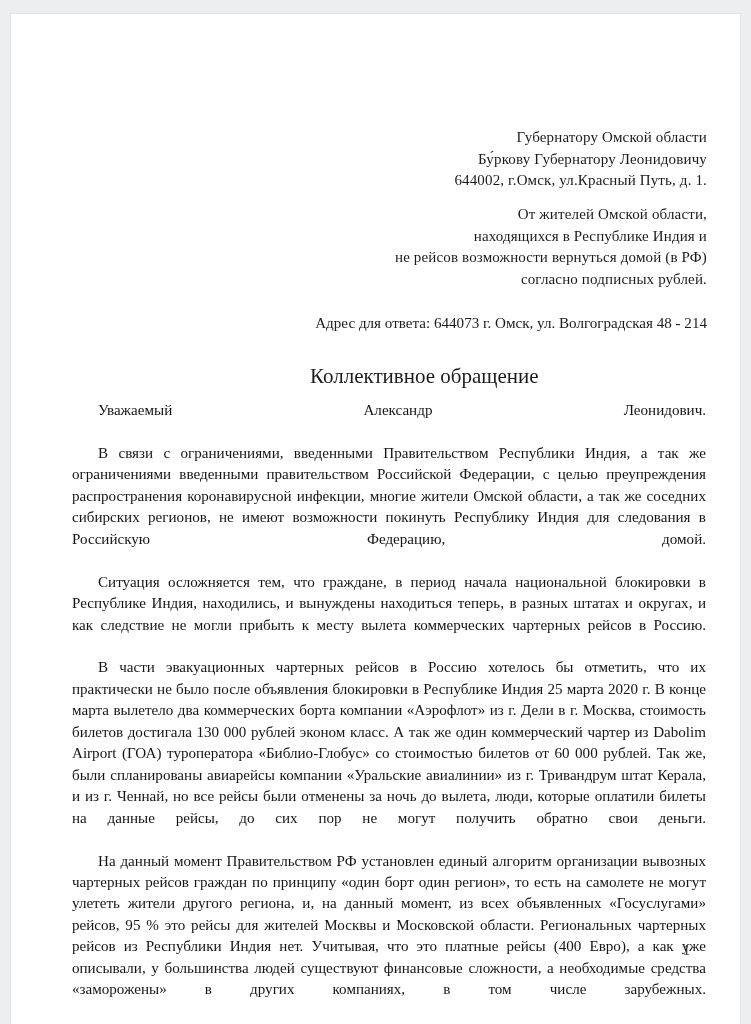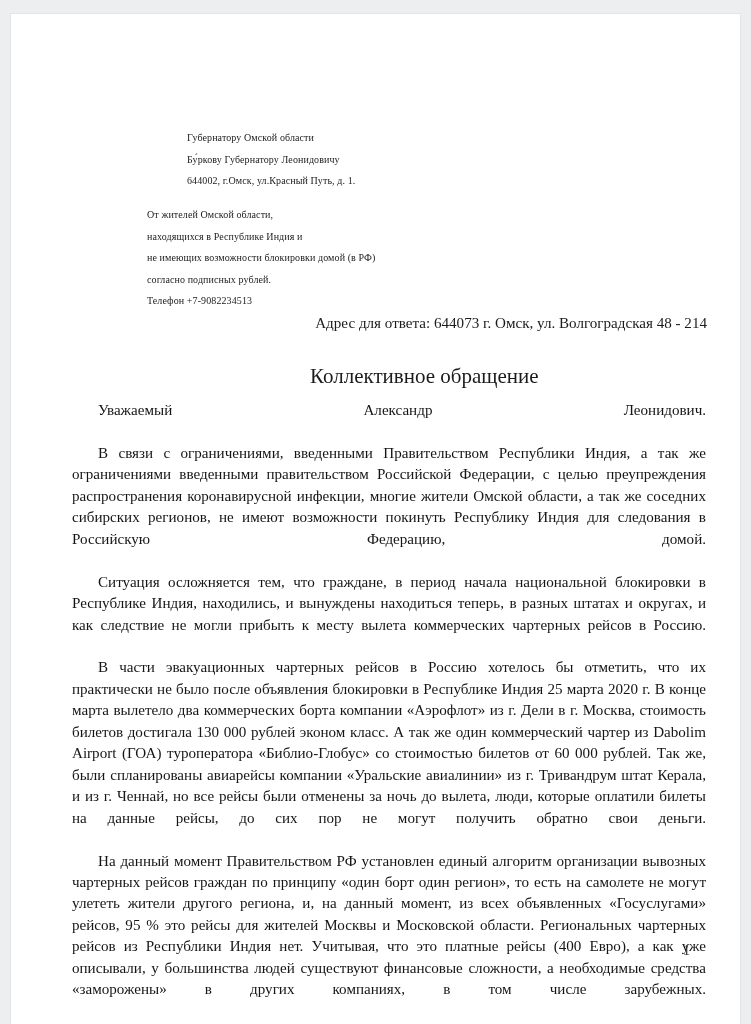--- a/index.html
+++ b/index.html
@@ -40,8 +40,8 @@
 
   .hdr-block {
     position: absolute;
-    text-align: left;
-    font-size: 10px;
+    text-align: right;
+    font-size: 15px;
     line-height: 21.5px;
     letter-spacing: 0.01em;
     color: #1b1b1b;

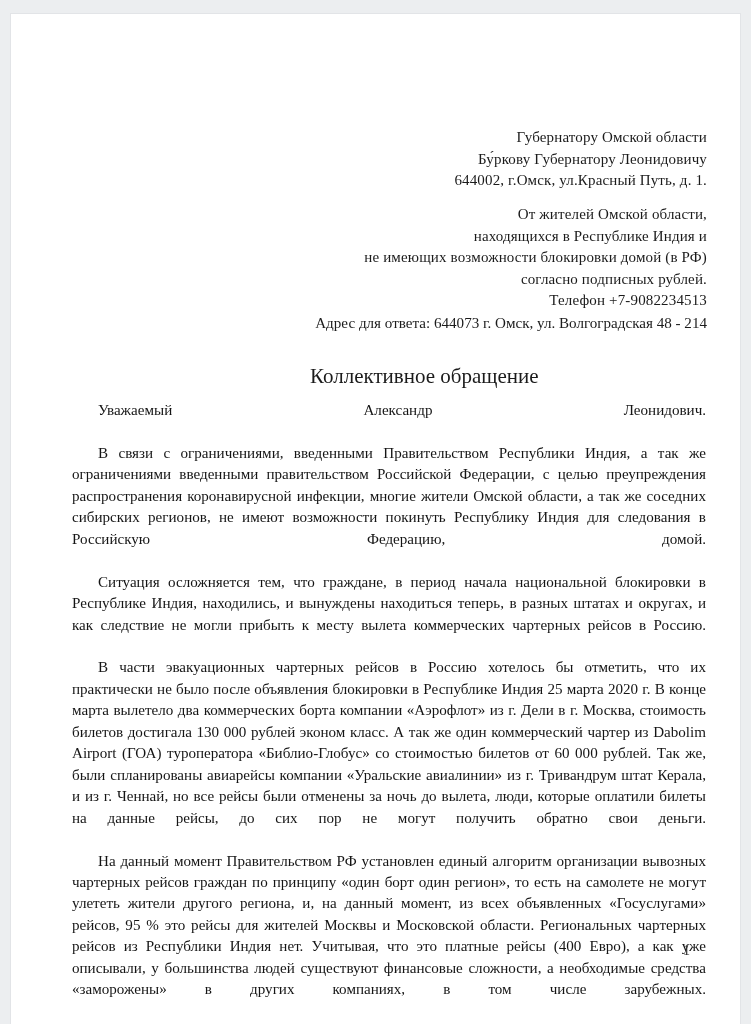--- a/index.html
+++ b/index.html
@@ -138,7 +138,7 @@
     <div class="hdr-block" id="hdr-sender">
       <div>От жителей Омской области,</div>
       <div>находящихся в Республике Индия и</div>
-      <div>не имеющих возможности блокировки домой (в РФ)</div>
+      <div>не рейсов возможности вернуться домой (в РФ)</div>
       <div>согласно подписных рублей.</div>
       <div>Телефон +7-9082234513</div>
     </div>

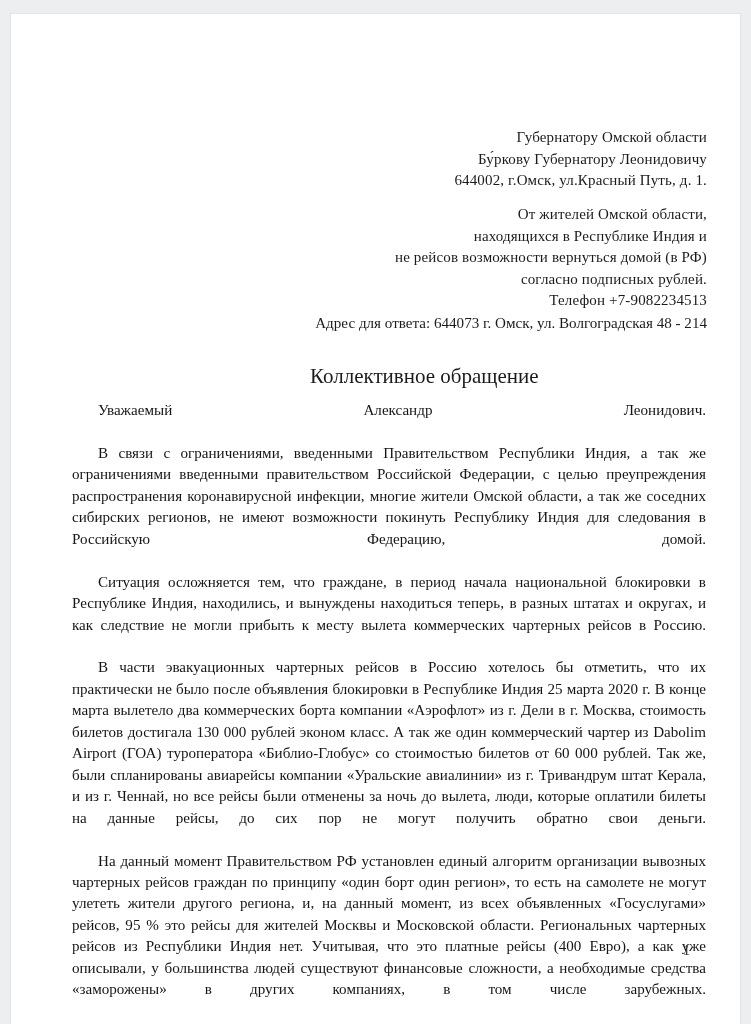--- a/index.html
+++ b/index.html
@@ -140,7 +140,6 @@
       <div>находящихся в Республике Индия и</div>
       <div>не рейсов возможности вернуться домой (в РФ)</div>
       <div>согласно подписных рублей.</div>
-      <div>Телефон +7-9082234513</div>
     </div>
 
     <div id="hdr-address">Адрес для ответа: 644073 г. Омск, ул. Волгоградская 48 - 214</div>

